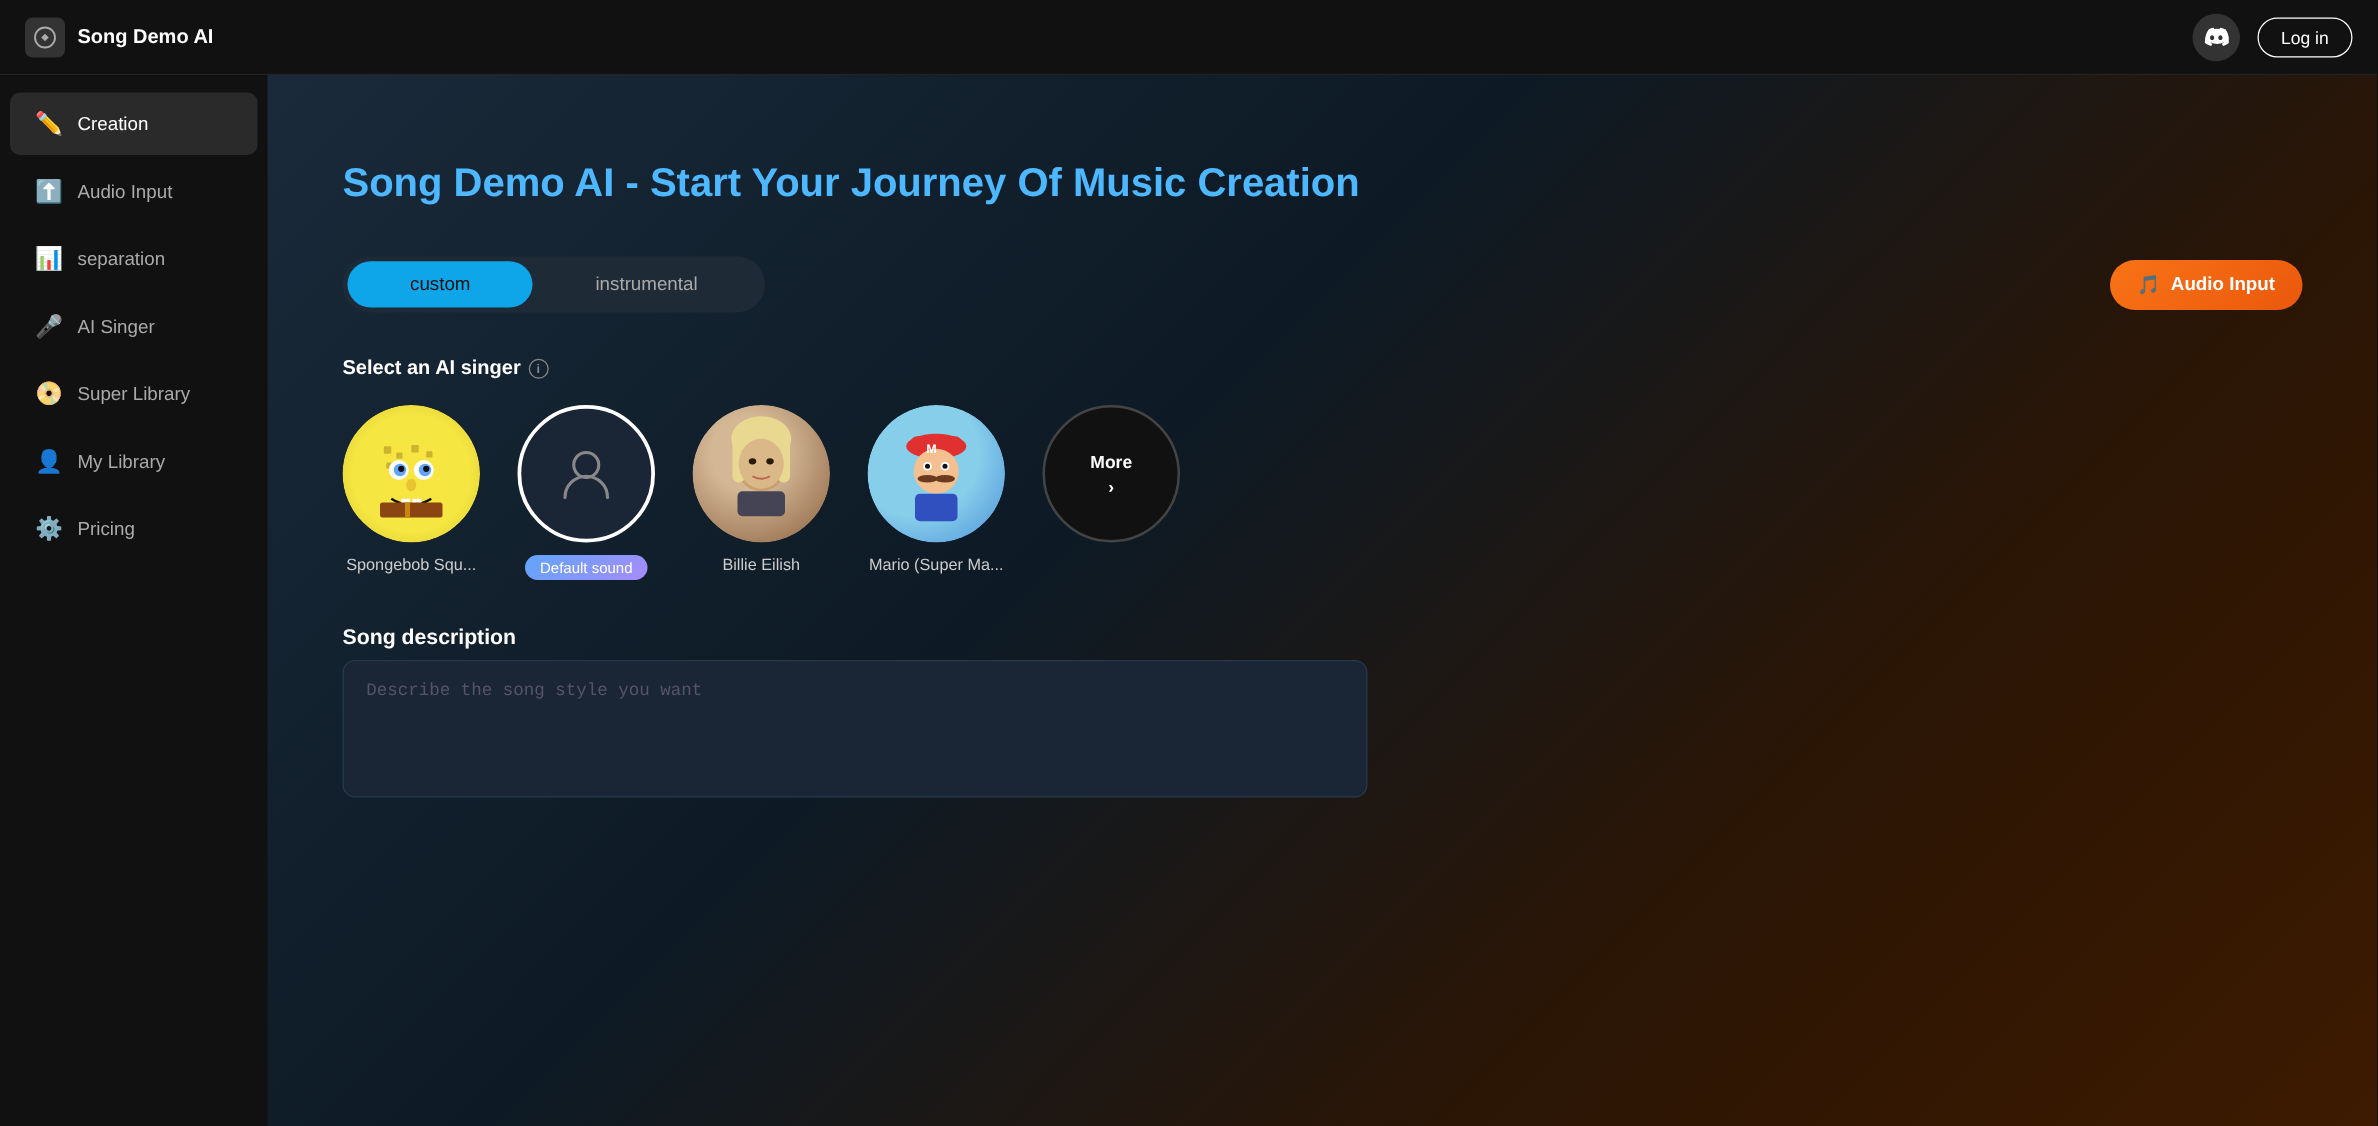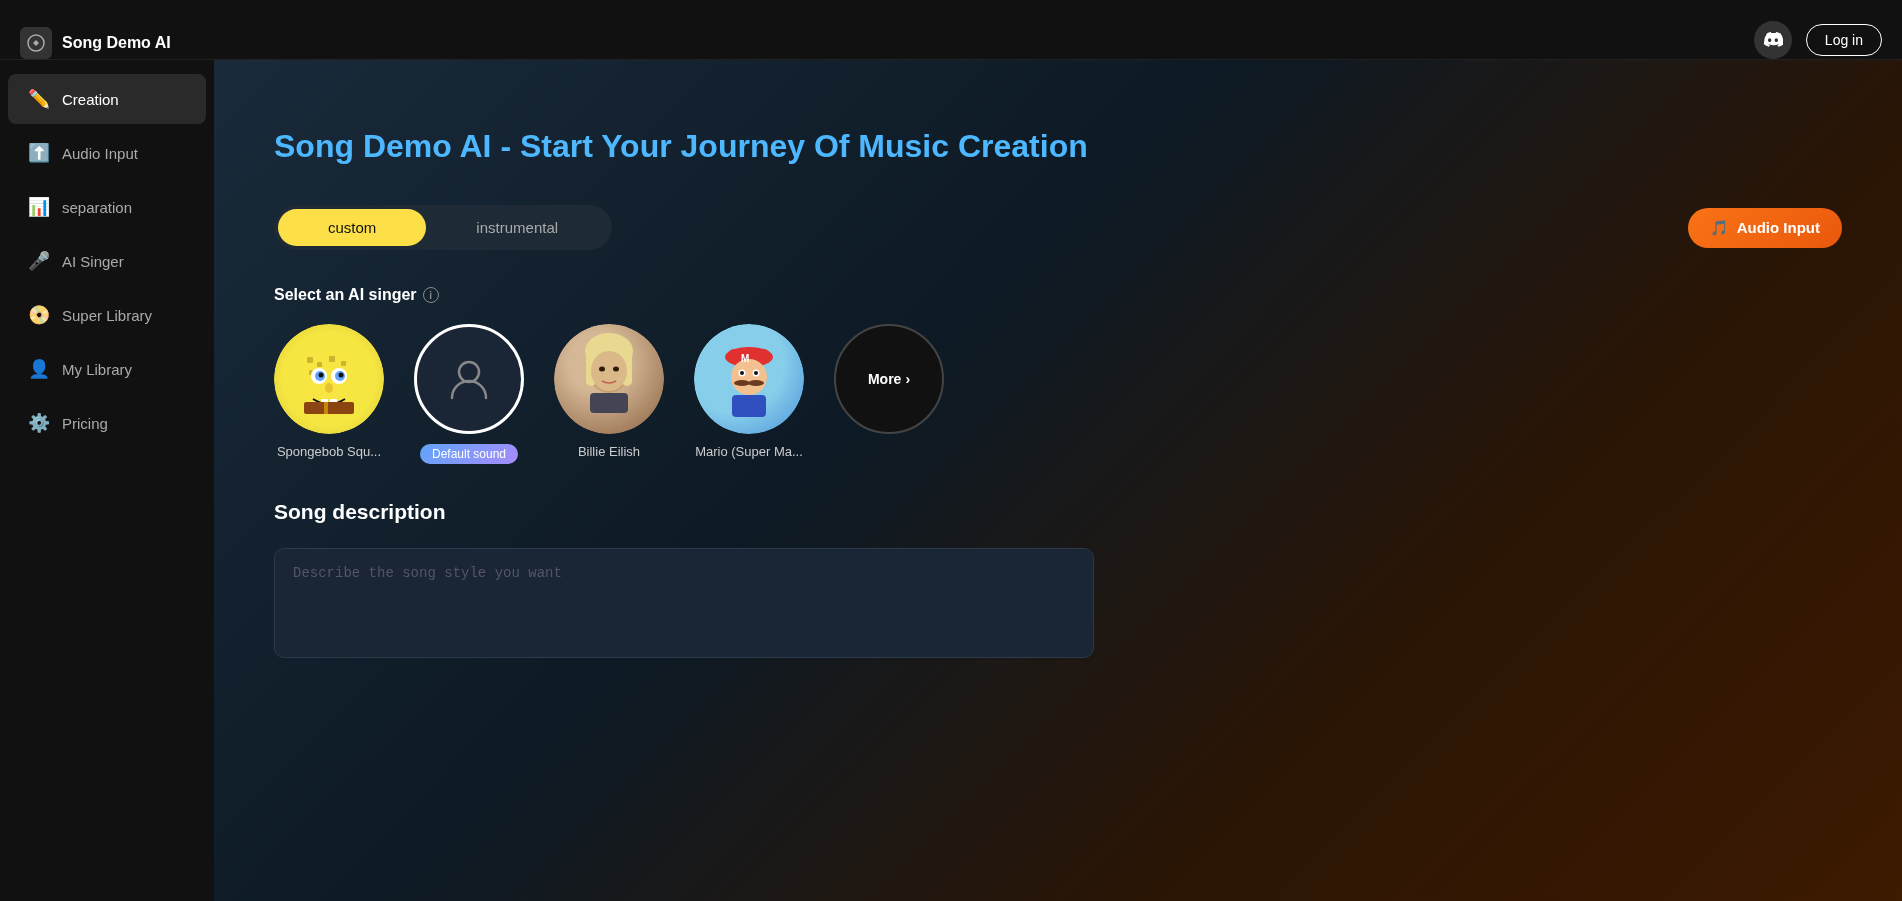--- a/index.html
+++ b/index.html
@@ -19,7 +19,7 @@
       height: 60px;
       background: #111;
       display: flex;
-      align-items: flex-end;
+      align-items: center;
       justify-content: space-between;
       padding: 0 20px;
       border-bottom: 1px solid #222;

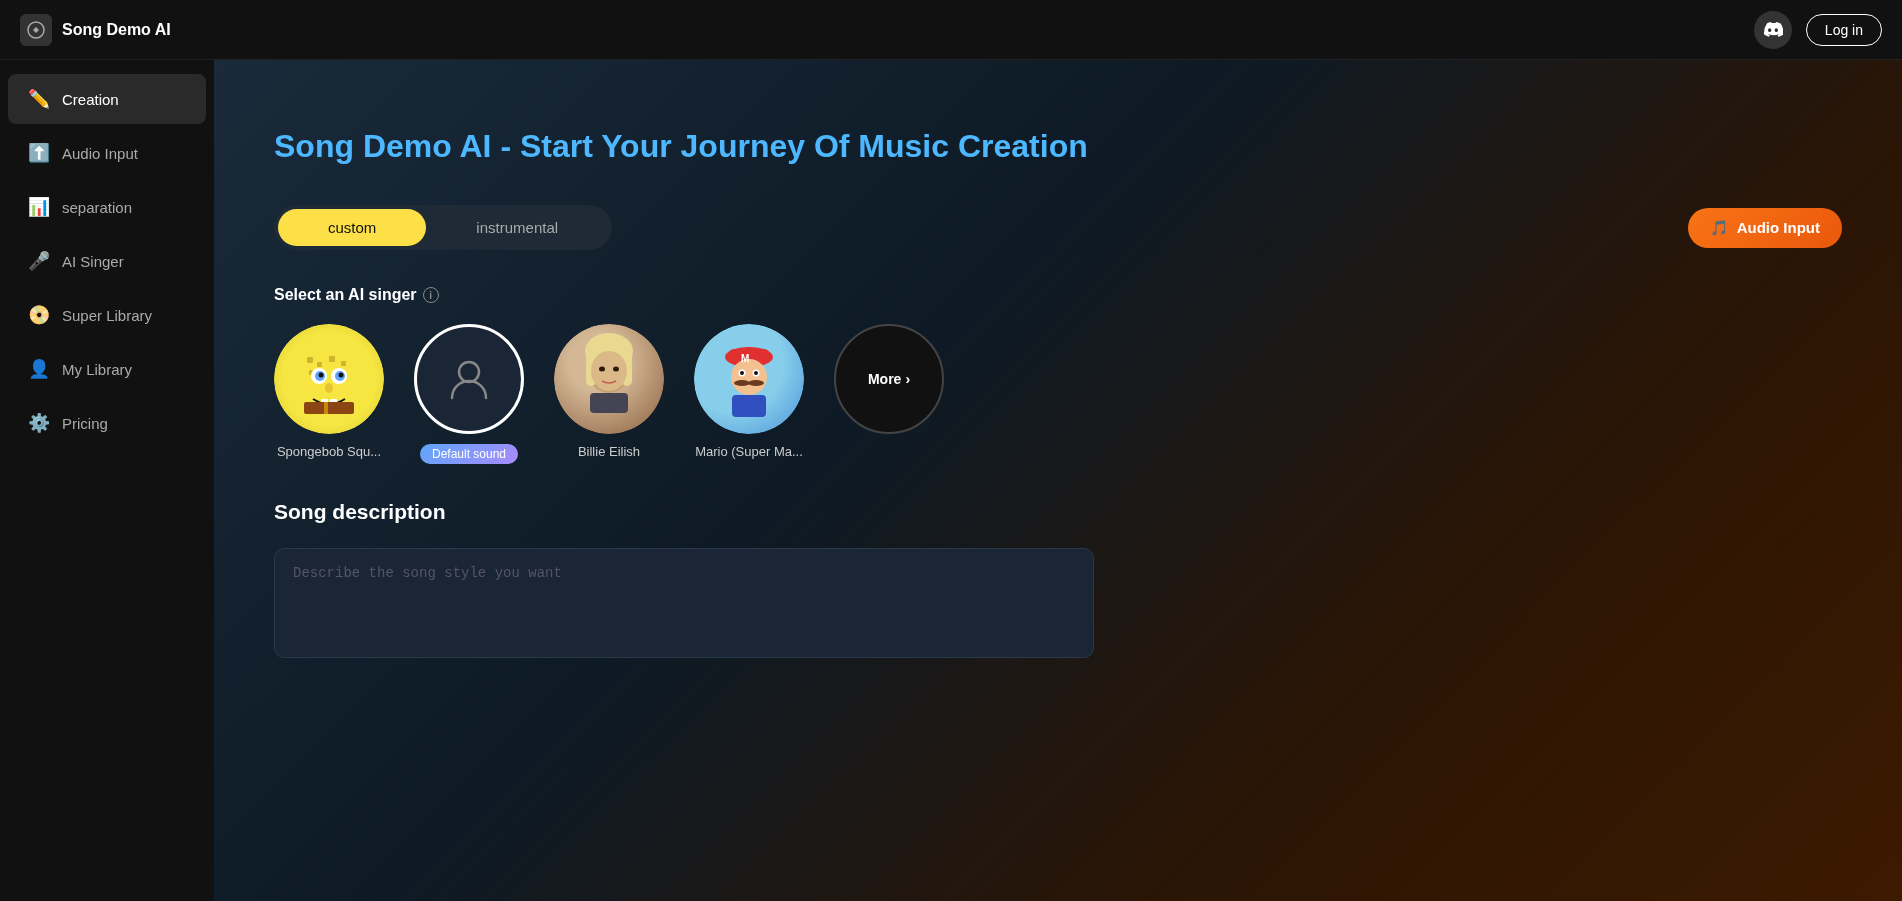--- a/index.html
+++ b/index.html
@@ -150,7 +150,7 @@
       transition: background 0.2s;
     }
     .tab-btn.active {
-      background: #fde047;
+      background: #0ea5e9;
       color: #111;
     }
     .tab-btn.inactive {

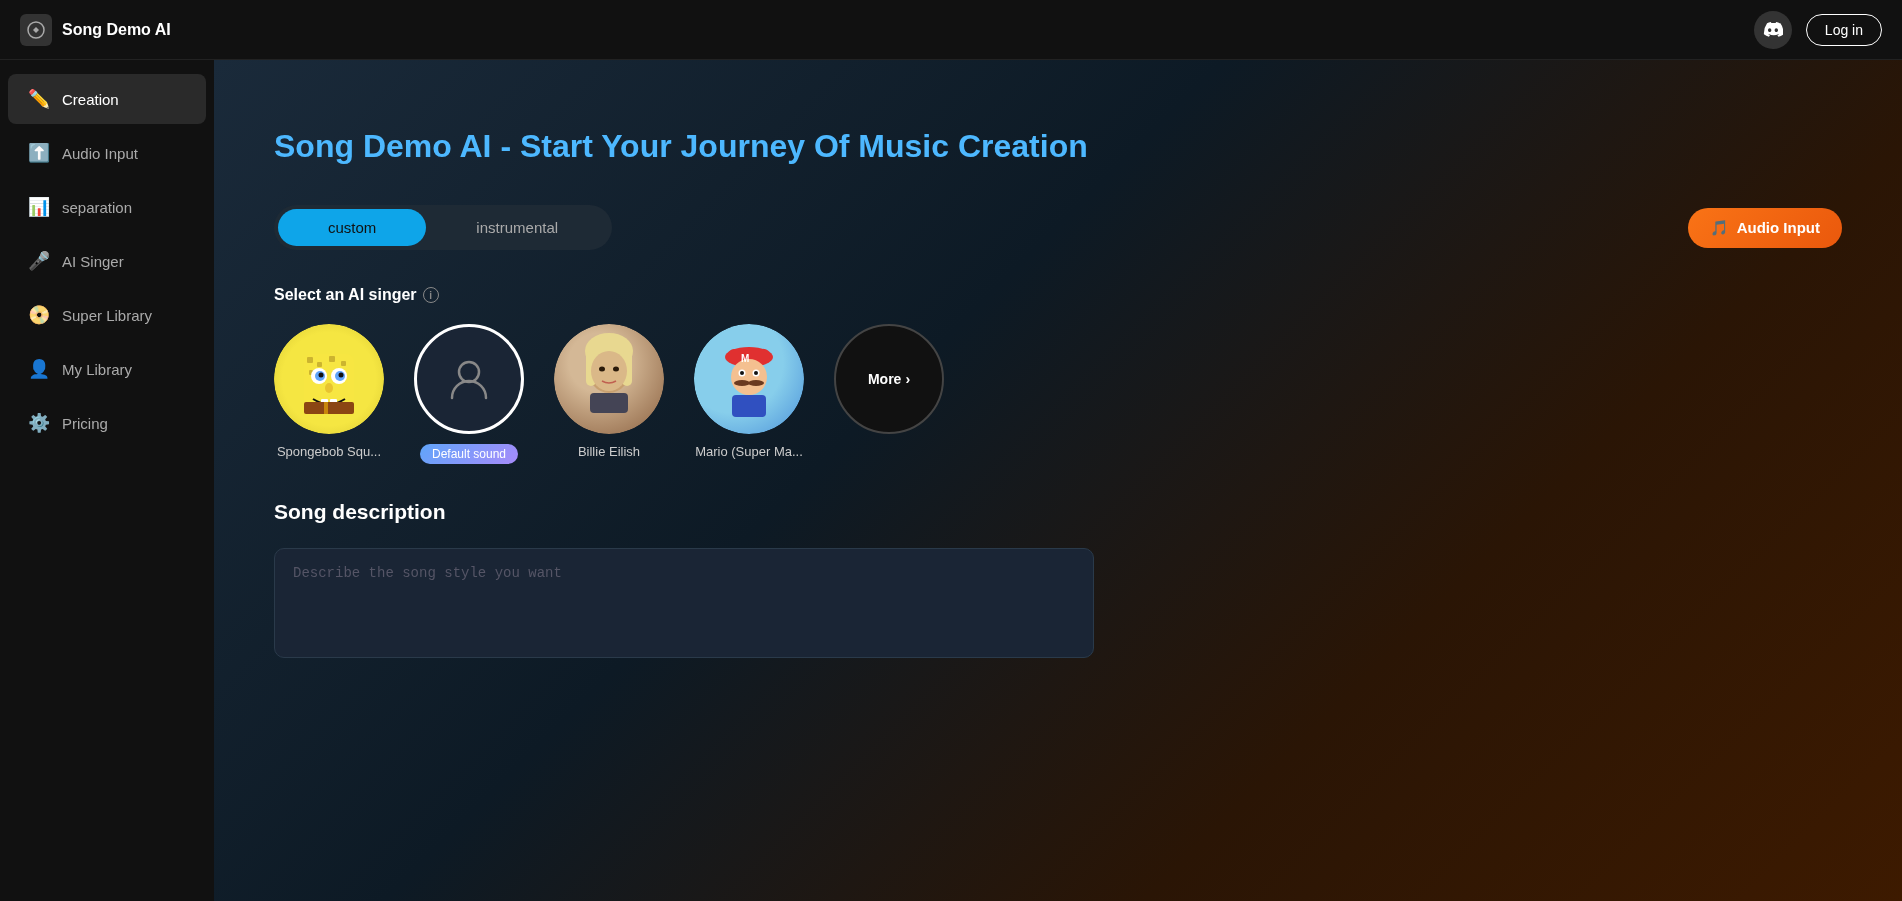--- a/index.html
+++ b/index.html
@@ -480,7 +480,7 @@
 
       <div class="singer-item">
         <div class="avatar-more">
-          <span style="display:flex;align-items:center;gap:4px;">
+          <span style="display:flex;align-items:center;gap:4px;flex-direction:column;">
             <span>More</span>
             <span>›</span>
           </span>

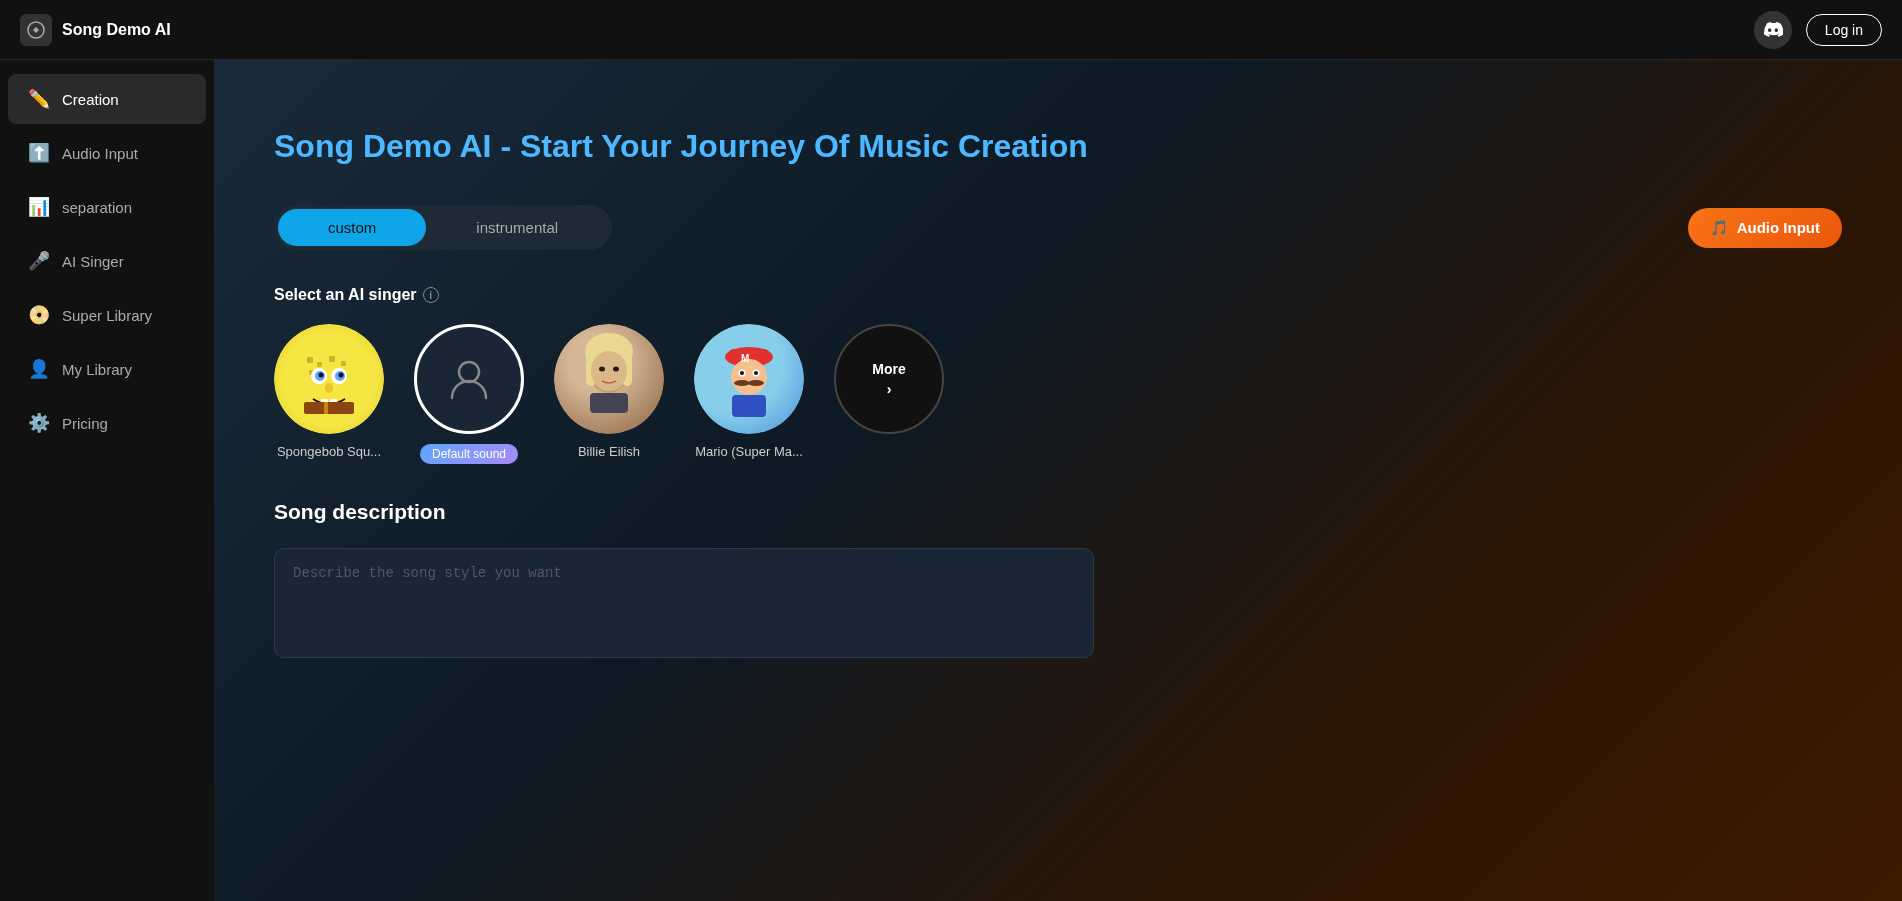--- a/index.html
+++ b/index.html
@@ -277,10 +277,10 @@
 
     
     .song-desc-label {
-      font-size: 21px;
+      font-size: 17px;
       font-weight: 600;
       color: #fff;
-      margin-bottom: 24px;
+      margin-bottom: 8px;
     }
     .song-desc-textarea {
       width: 100%;

